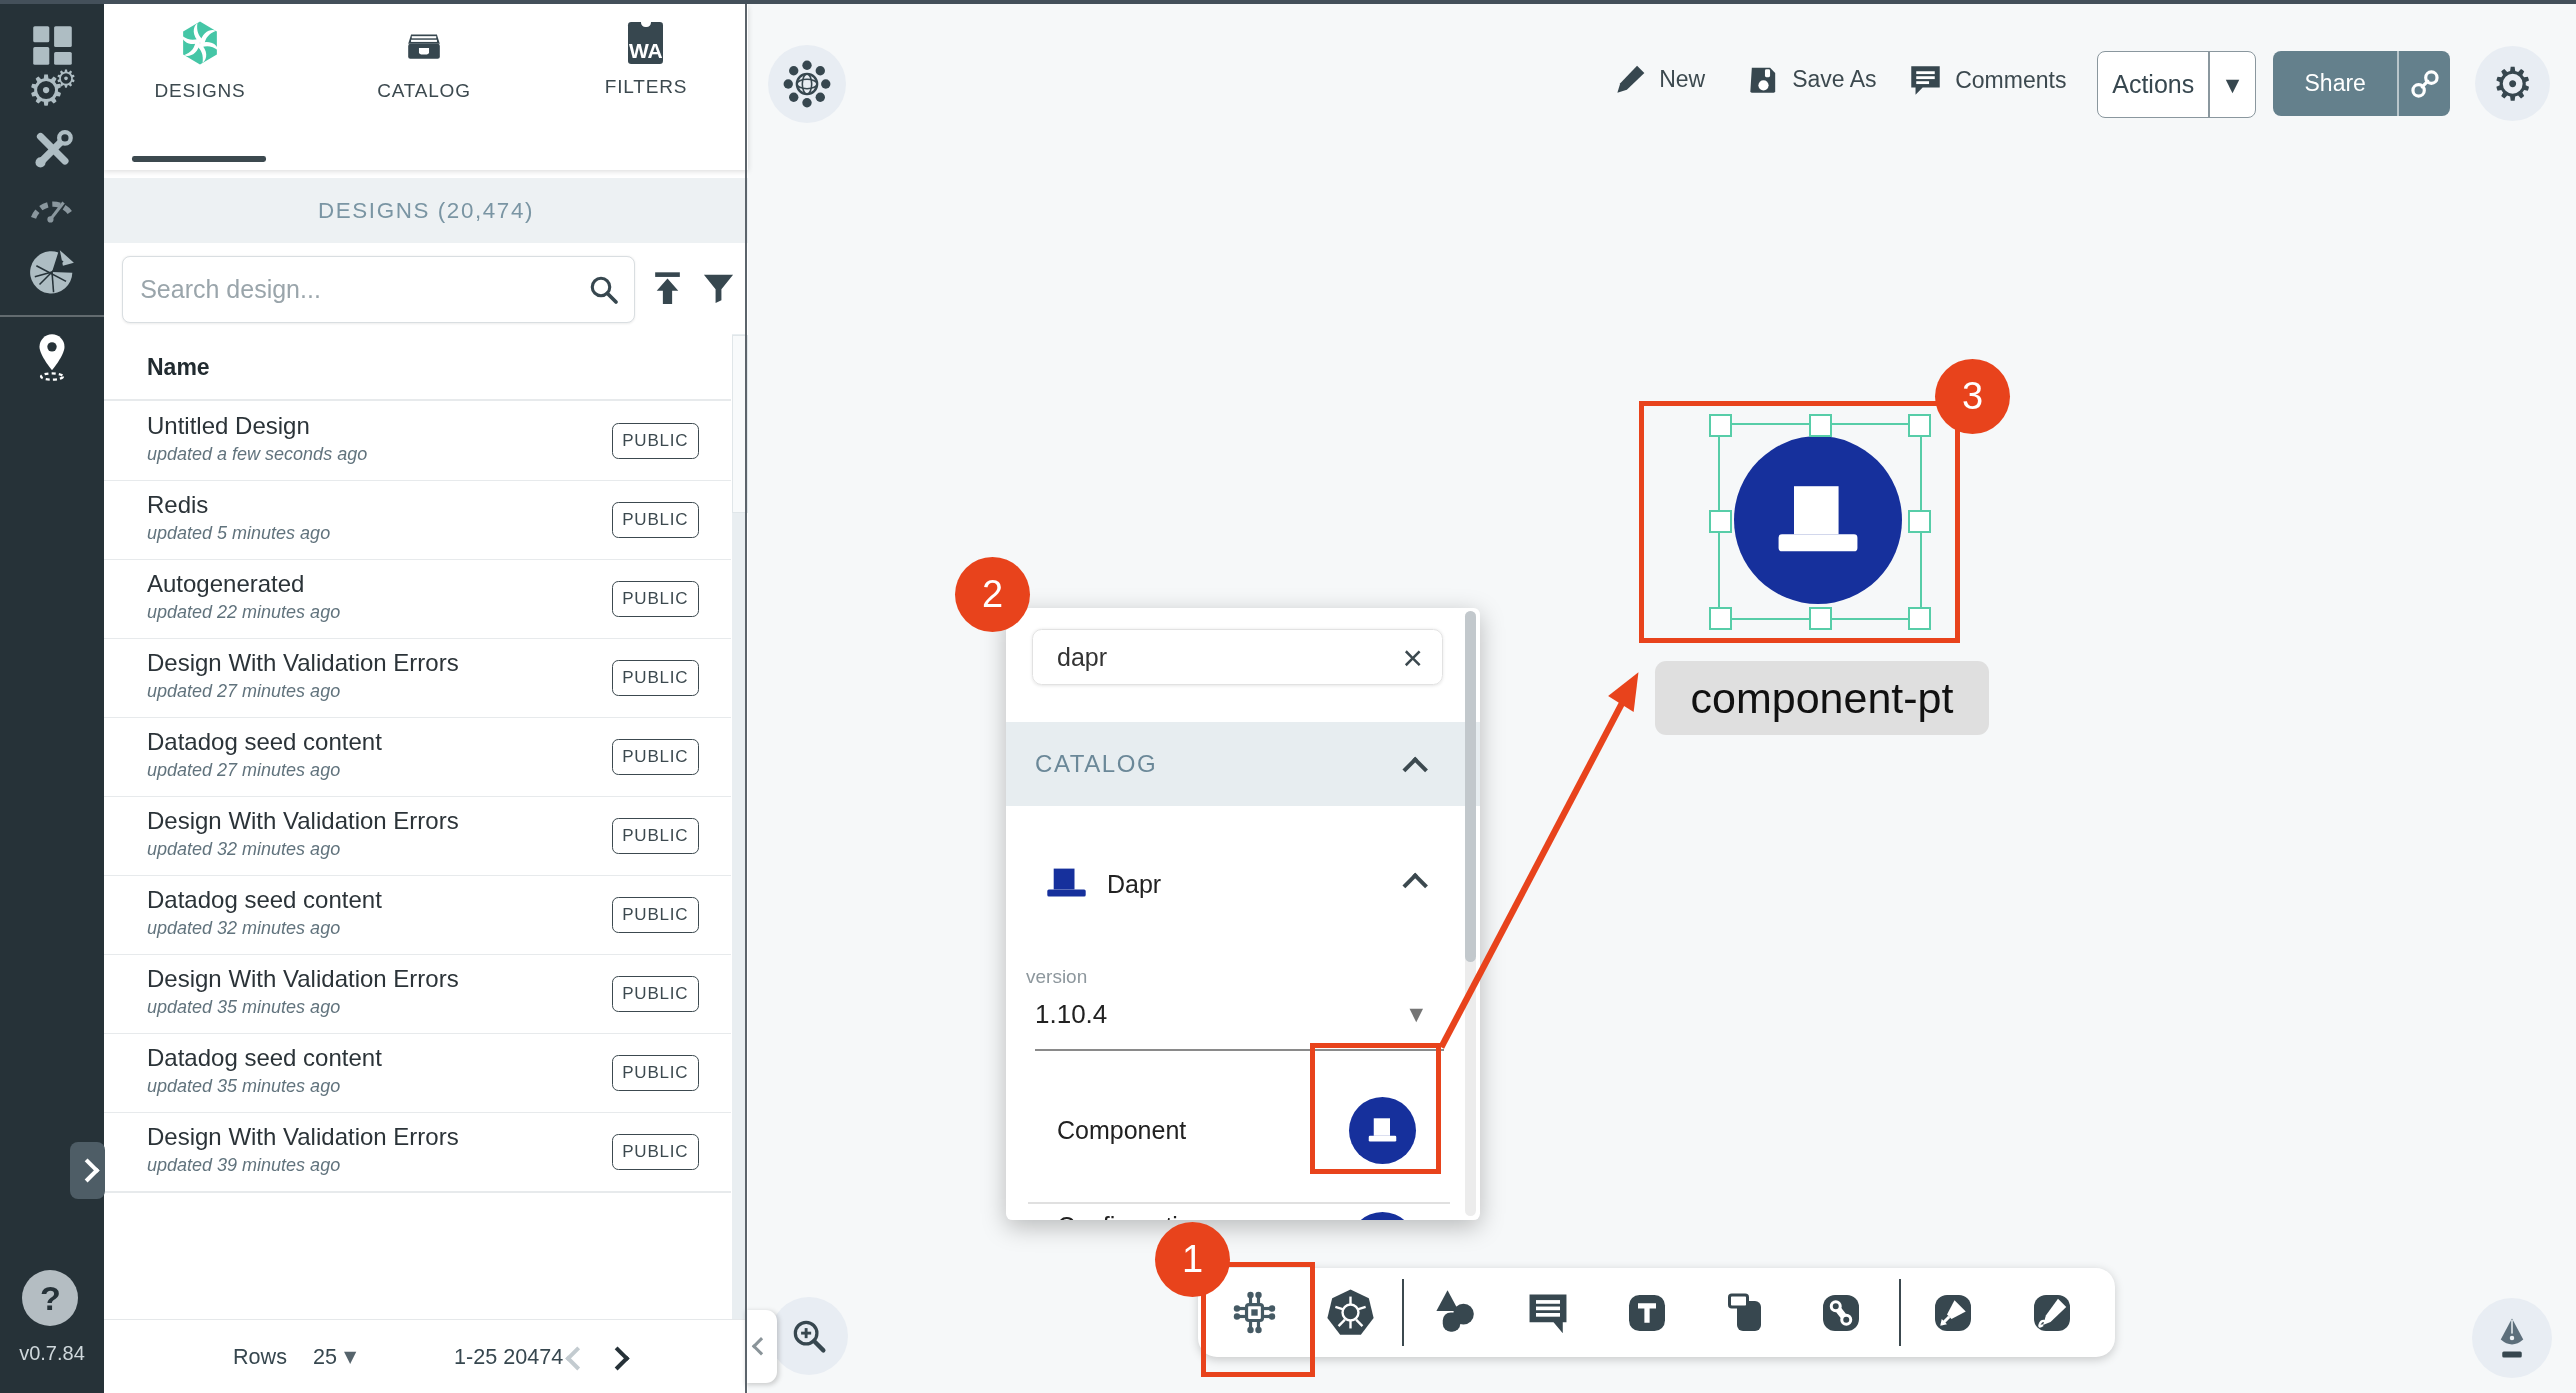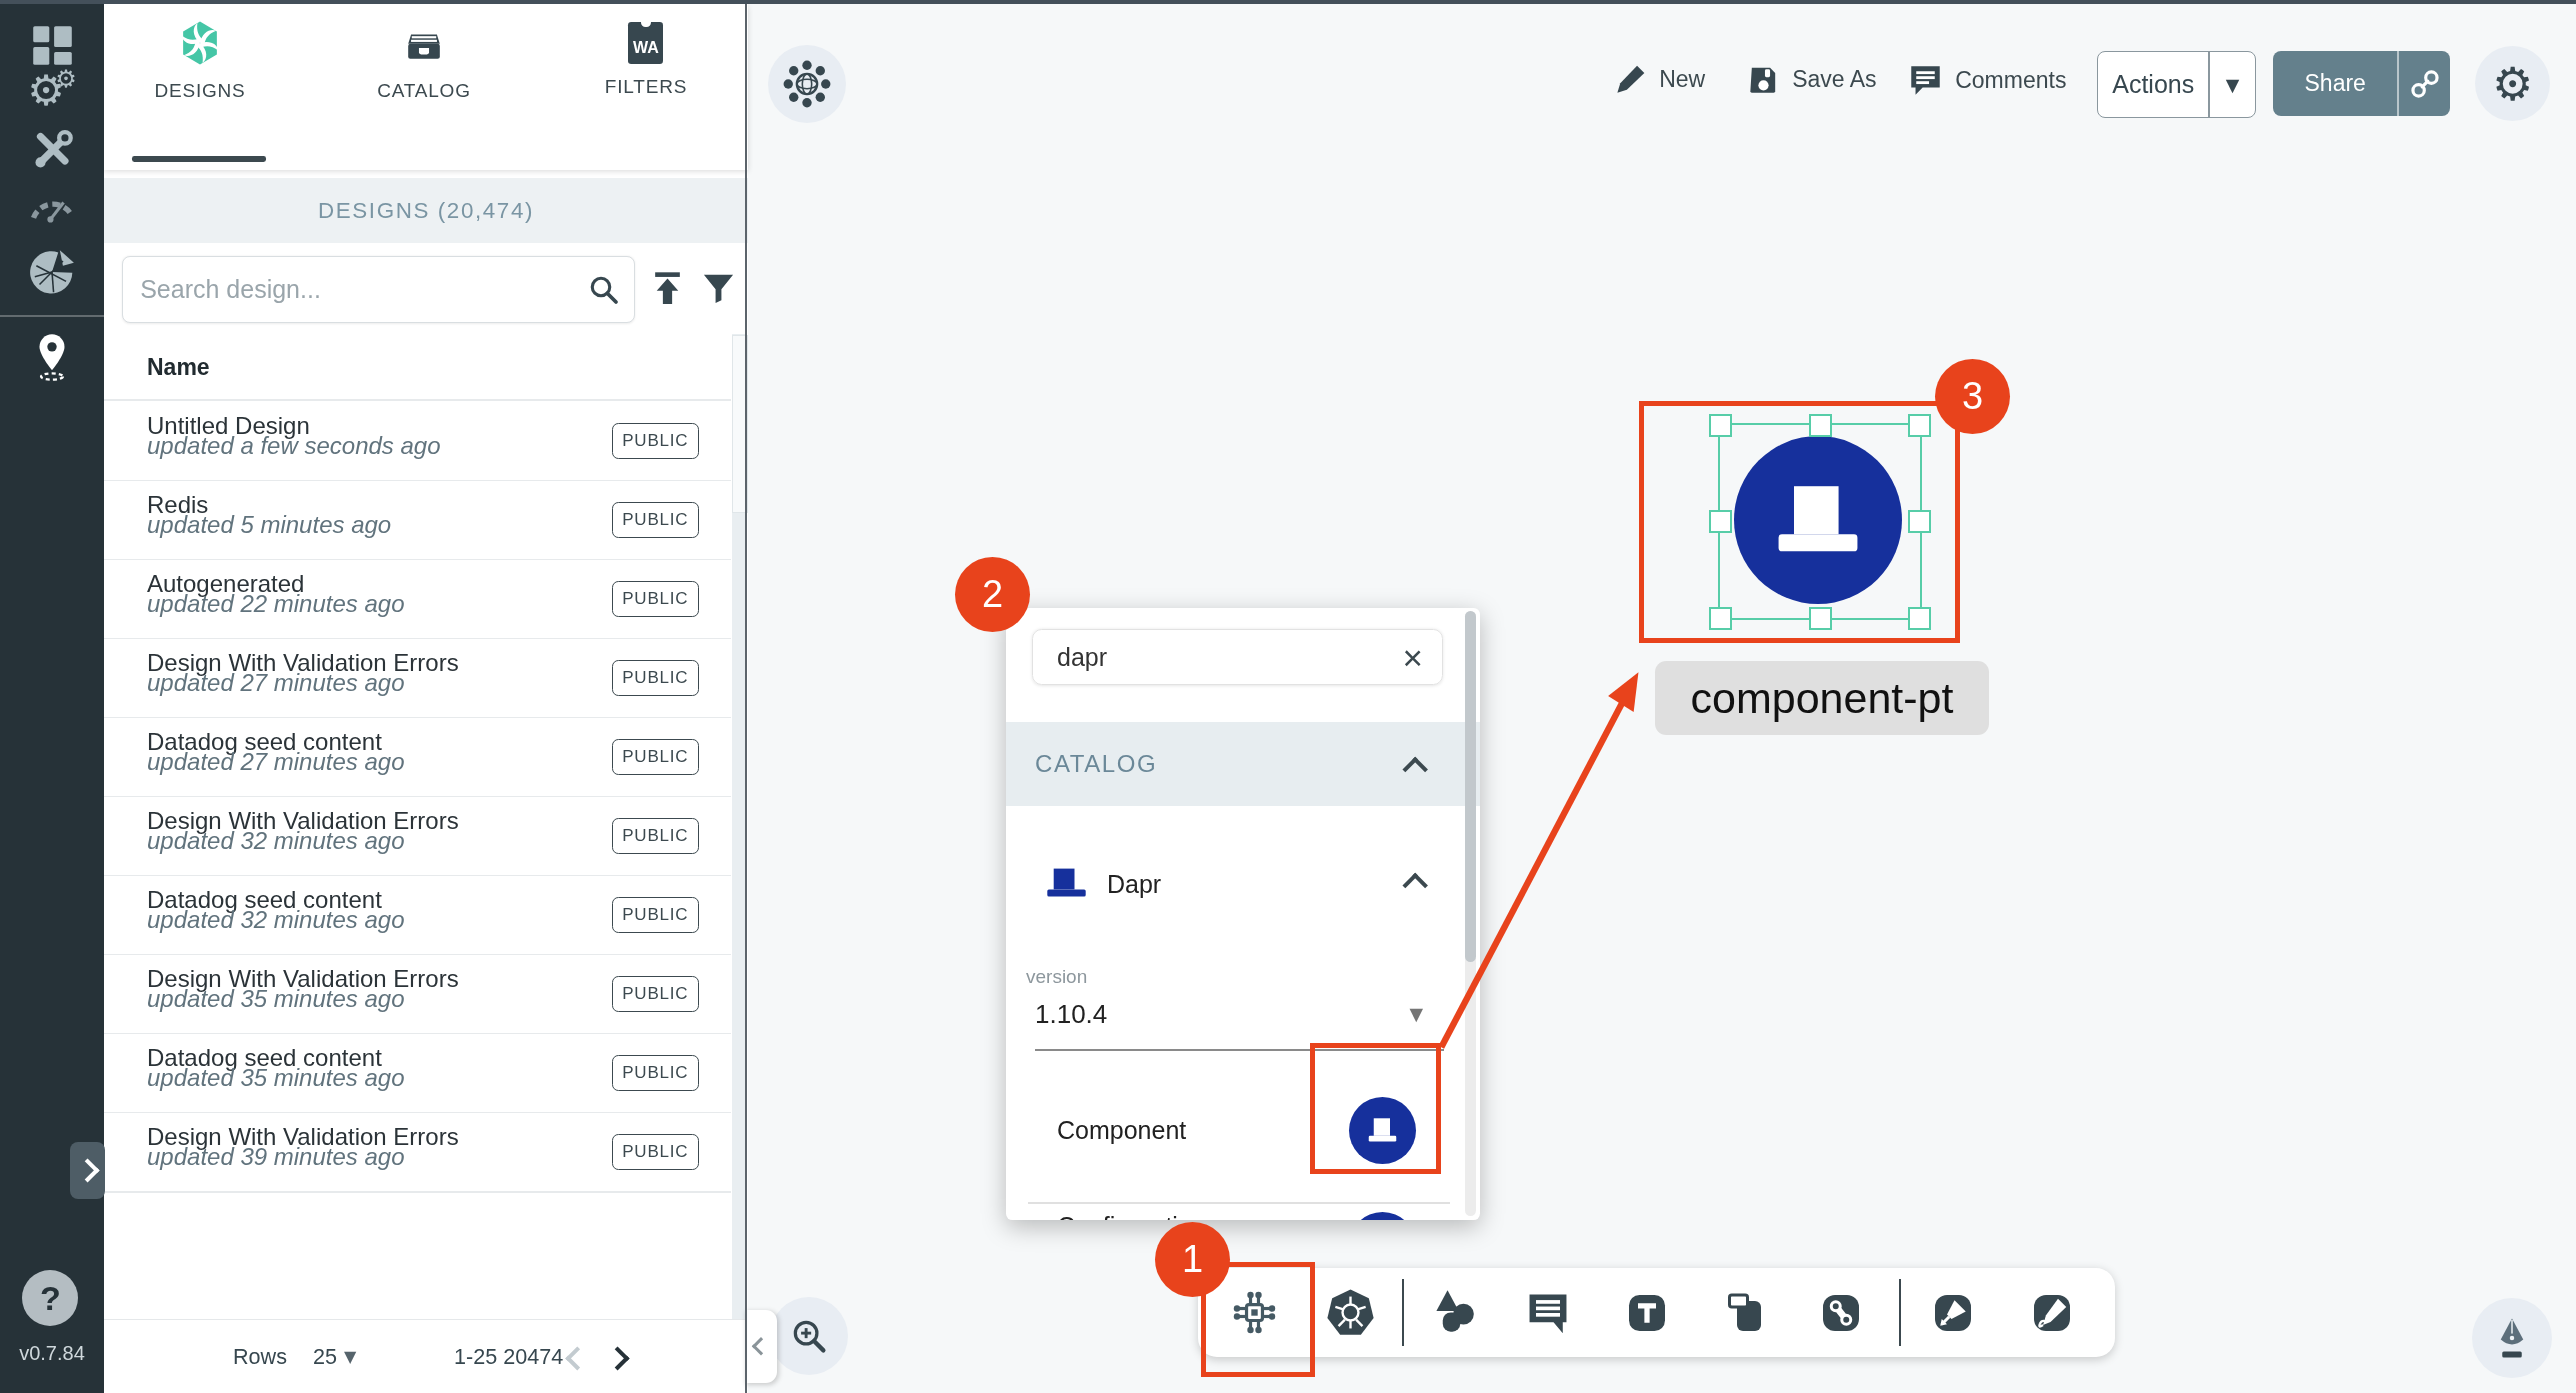--- a/index.html
+++ b/index.html
@@ -175,7 +175,7 @@
         <div style="position:relative;width:45px;height:45px;margin:0 auto;">
           <div style="position:absolute;left:4.8px;top:1.6px;width:35px;height:42px;background:#37474f;border-radius:3.2px;"></div>
           <div style="position:absolute;left:17.6px;top:-2.4px;width:9.6px;height:9.6px;background:#ffffff;border-radius:50%;"></div>
-          <span style="position:absolute;left:4.8px;top:19px;width:35px;text-align:center;color:#fff;font-size:16px;font-weight:bold;">WA</span>
+          <span style="position:absolute;left:4.8px;top:19px;width:35px;text-align:center;color:#fff;font-size:21px;font-weight:bold;">WA</span>
         </div>
         <span class="lbl">FILTERS</span>
       </div>

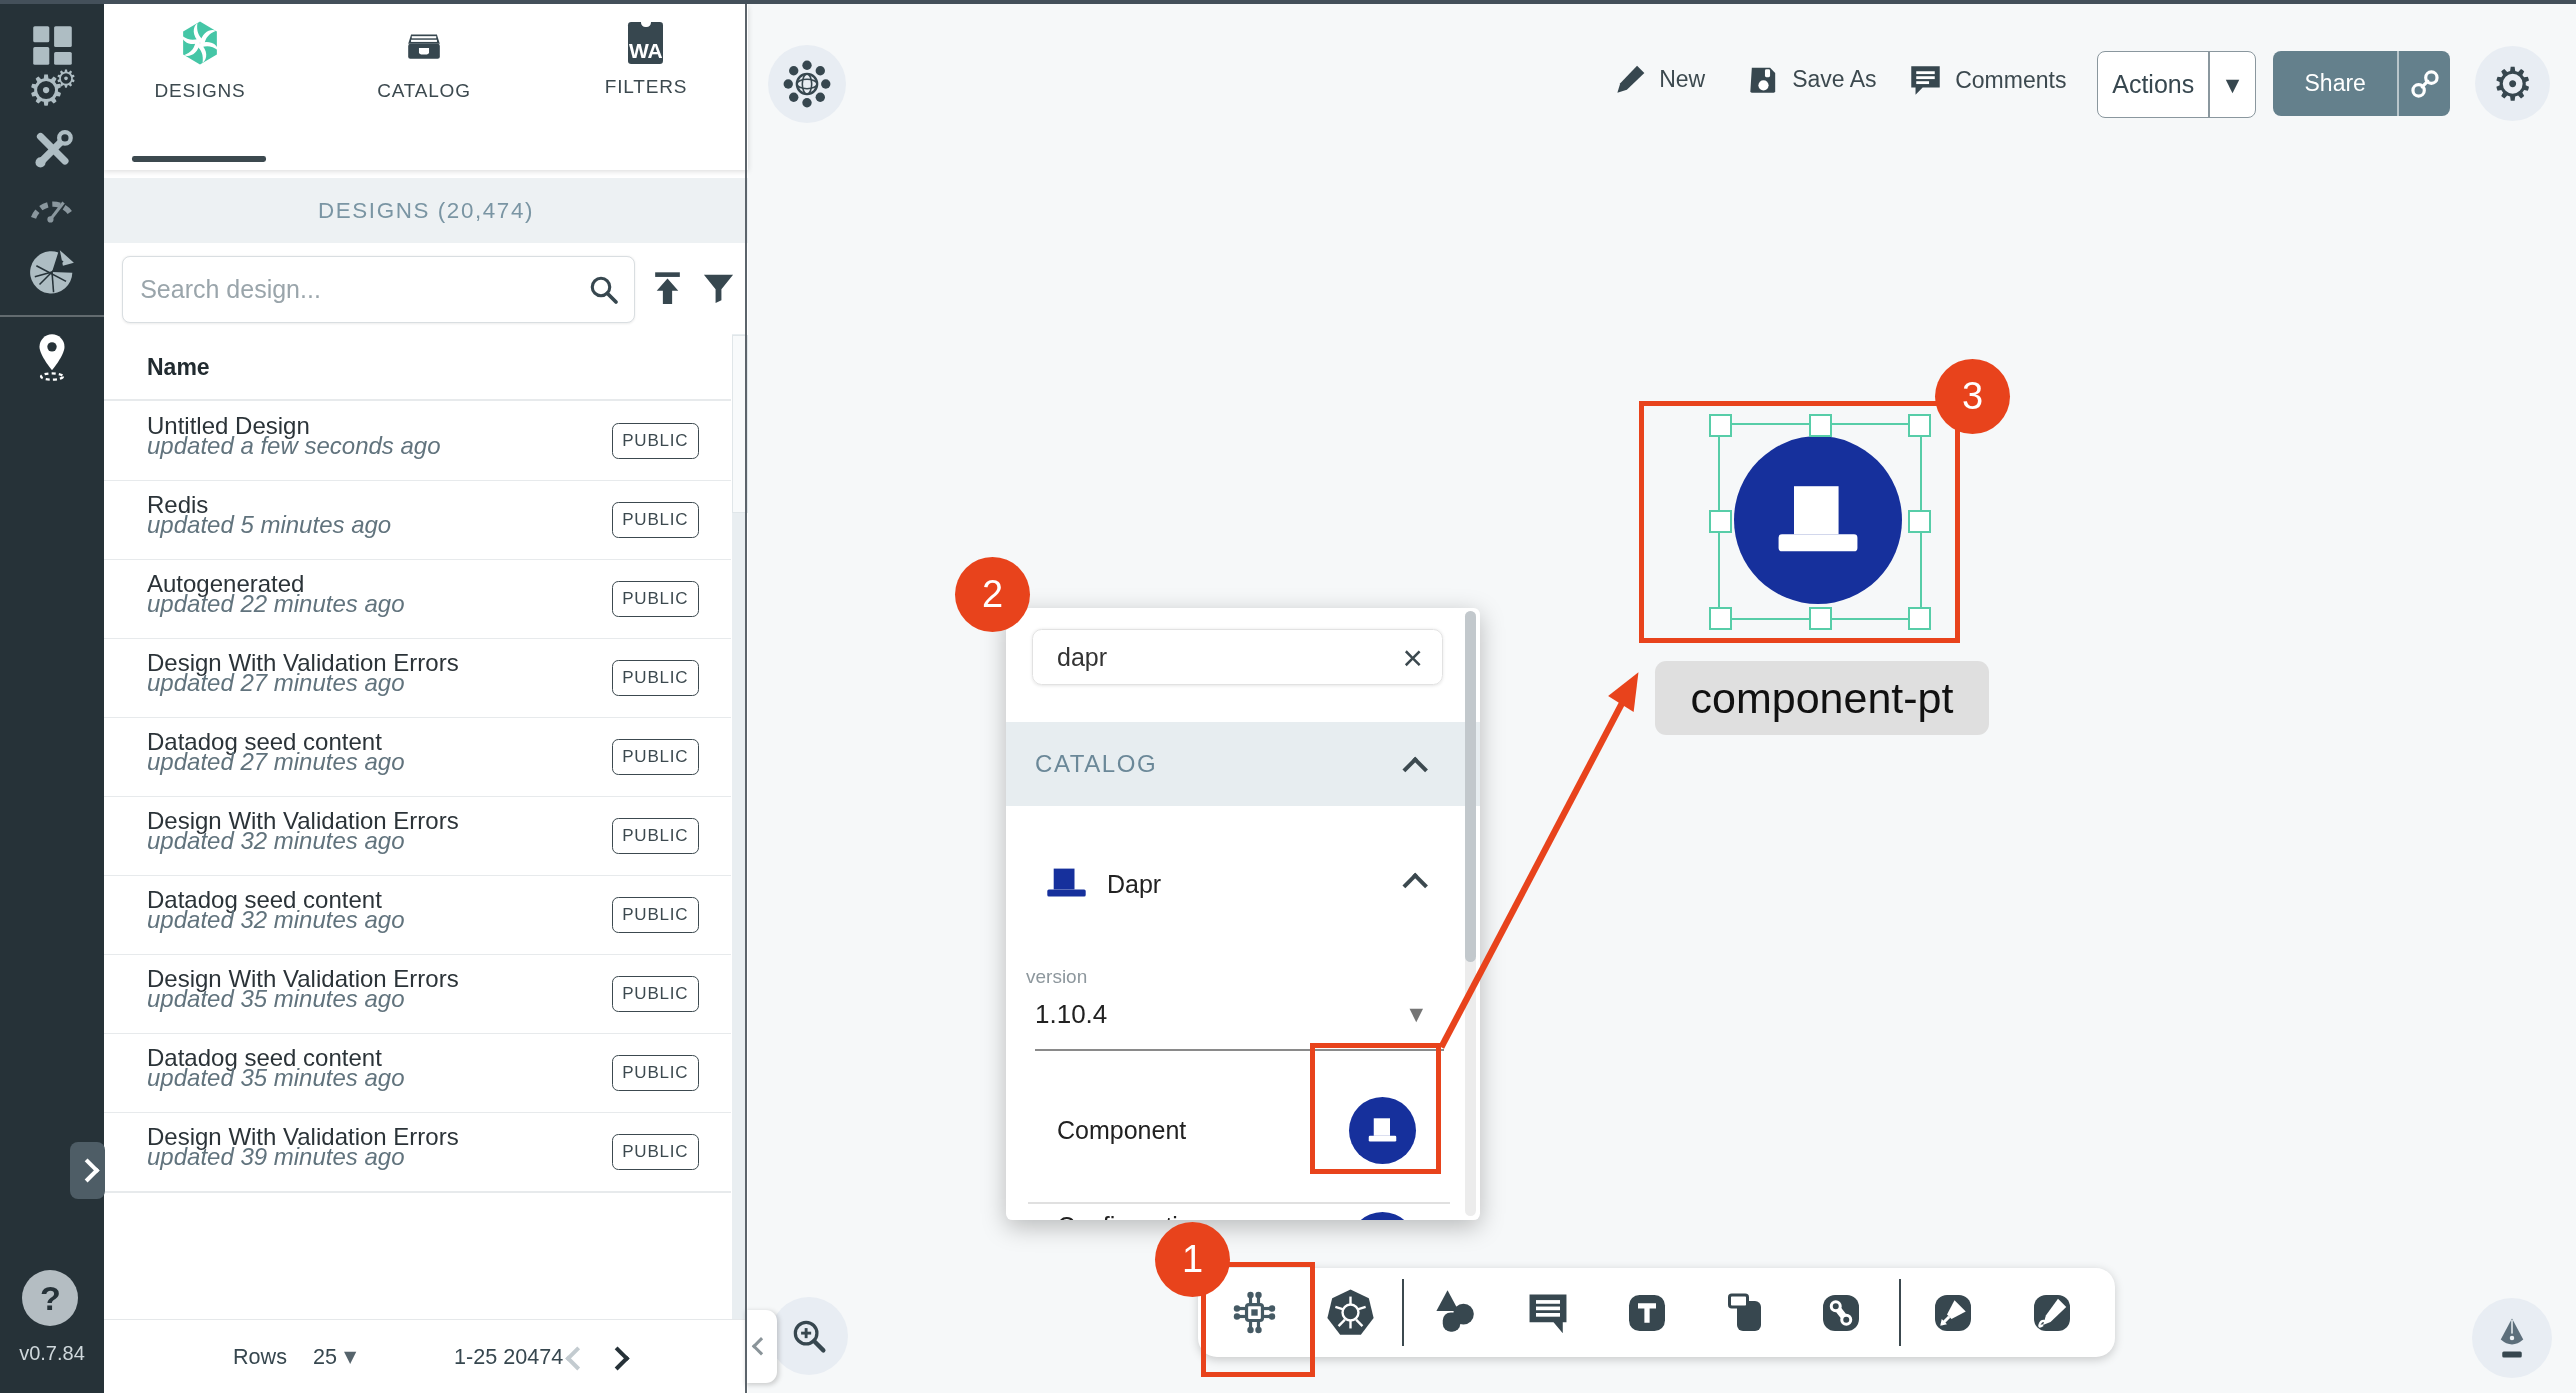--- a/index.html
+++ b/index.html
@@ -32,7 +32,7 @@
   .rowdiv{left:0;width:627px;height:1.6px;background:#e7eaec;}
   .drow{left:0;width:627px;height:79px;background:#fff;}
   .drow .nm{position:absolute;left:43px;top:9.6px;font-size:24px;color:#2b3338;}
-  .drow .up{position:absolute;left:43px;top:30px;font-size:24px;font-style:italic;color:#61737d;}
+  .drow .up{position:absolute;left:43px;top:42px;font-size:18px;font-style:italic;color:#61737d;}
   .badge{position:absolute;right:32px;top:21px;height:34px;padding:0 9.6px;border:1.6px solid #3c494f;border-radius:6.4px;
     display:flex;align-items:center;color:#3c494f;font-size:17px;letter-spacing:0.8px;}
   #list-scroll{left:628px;top:334px;width:13.6px;height:985px;background:#e9eef1;}

